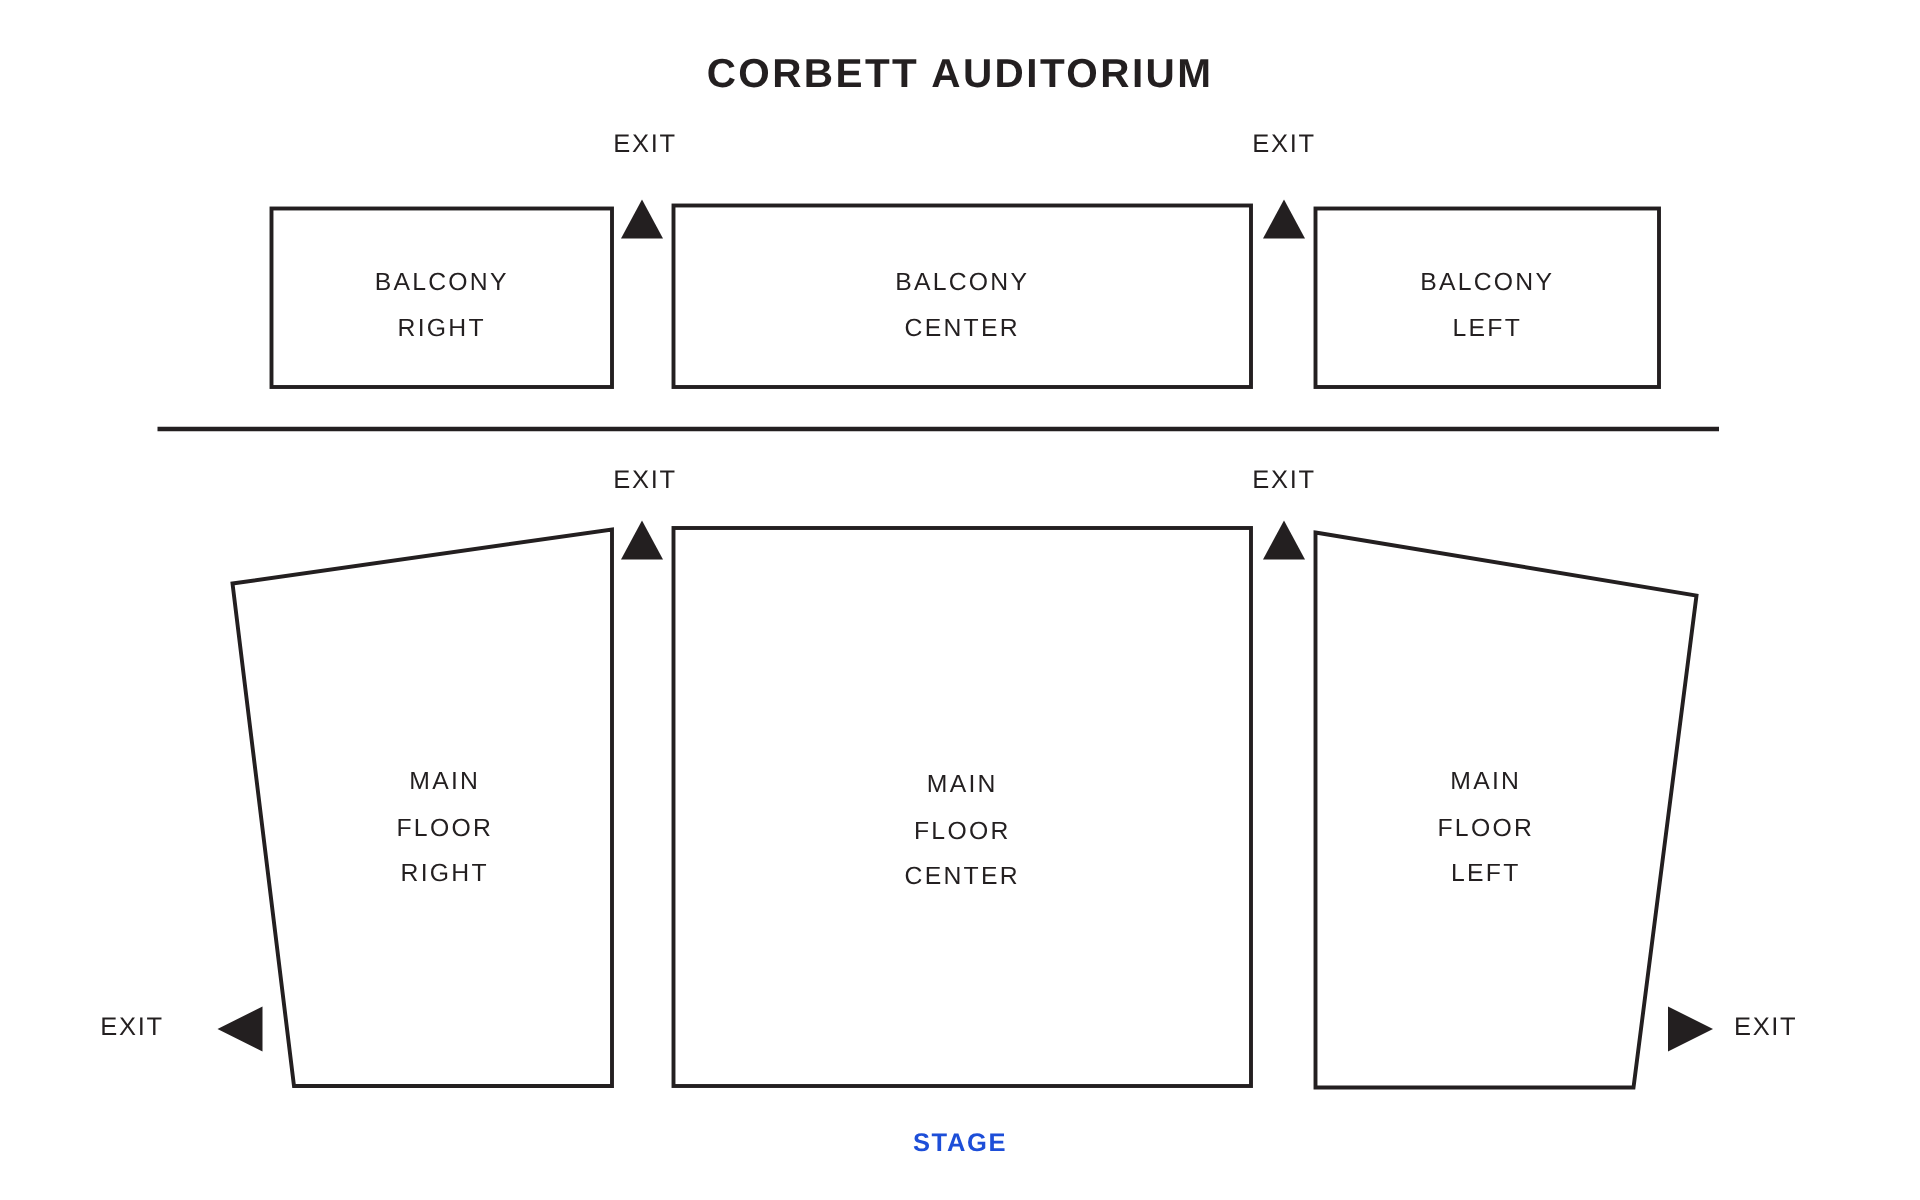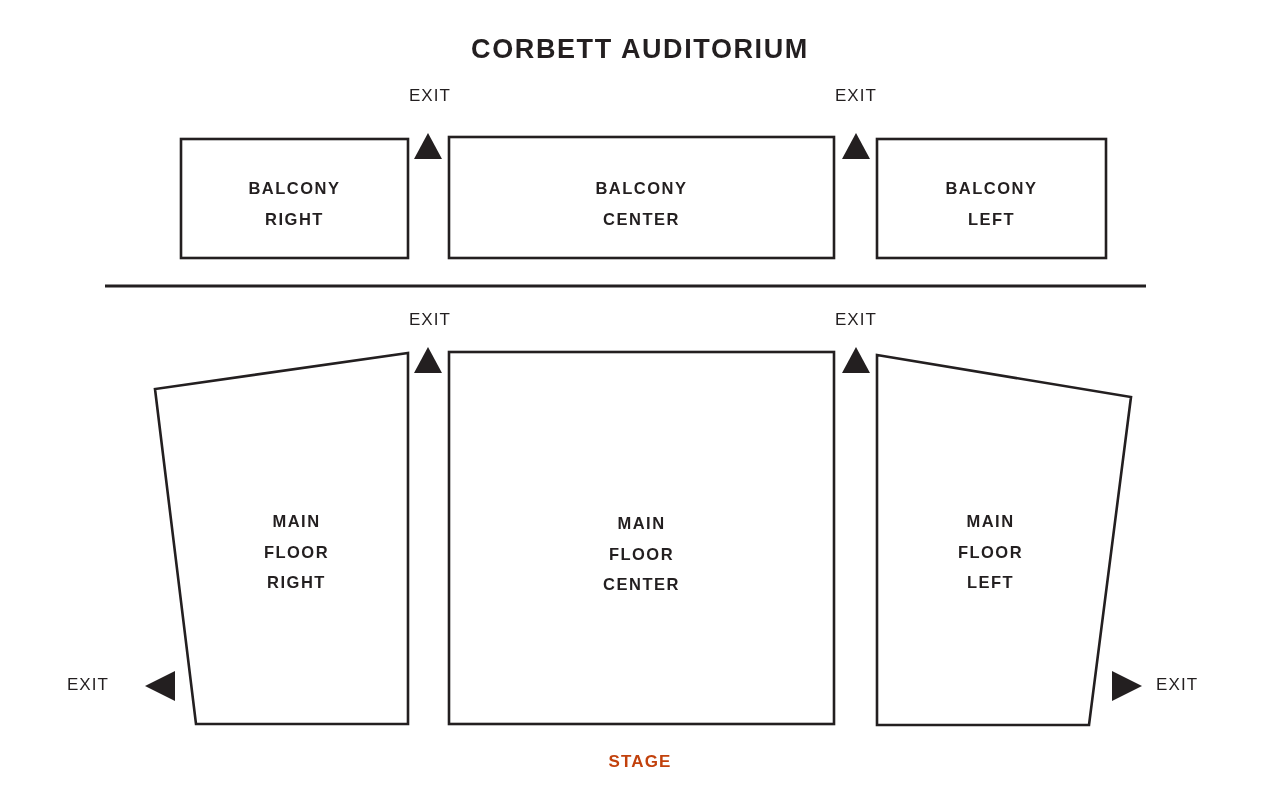--- a/index.html
+++ b/index.html
@@ -64,7 +64,7 @@
     position: absolute;
     text-align: center;
     font-size: 16.5px;
-    font-weight: bold;
+    font-weight: normal;
     letter-spacing: 1.5px;
     line-height: 1.85;
     color: #231f20;

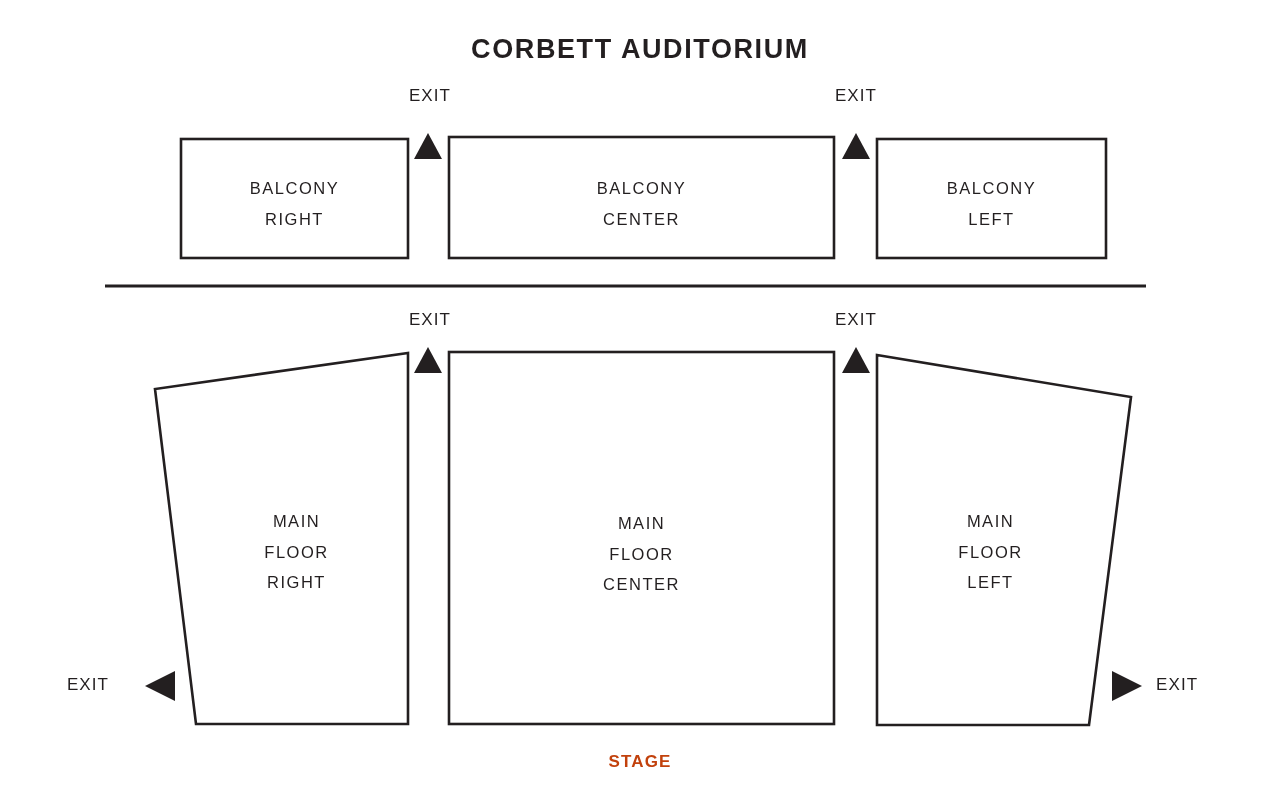--- a/index.html
+++ b/index.html
@@ -92,7 +92,7 @@
     font-size: 17px;
     font-weight: bold;
     letter-spacing: 1.1px;
-    color: #c2410c;
+    color: #1d4ed8;
   }
 </style>
 </head>

